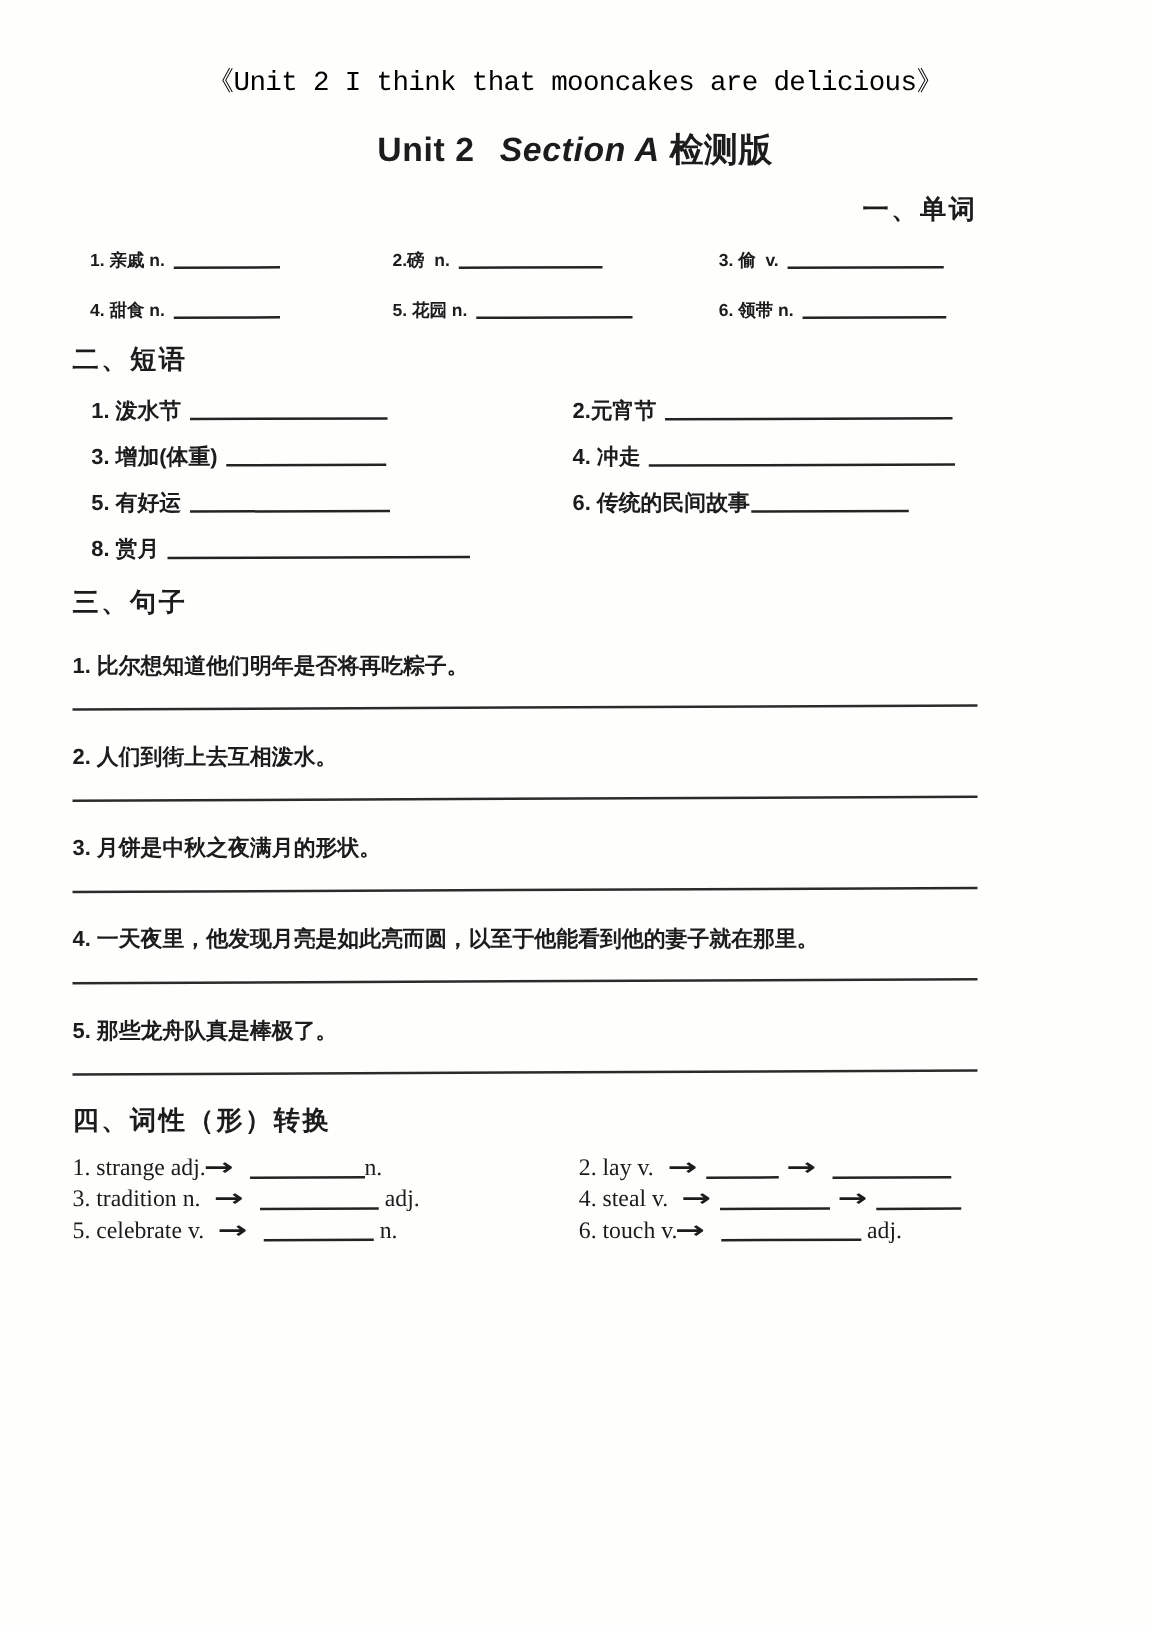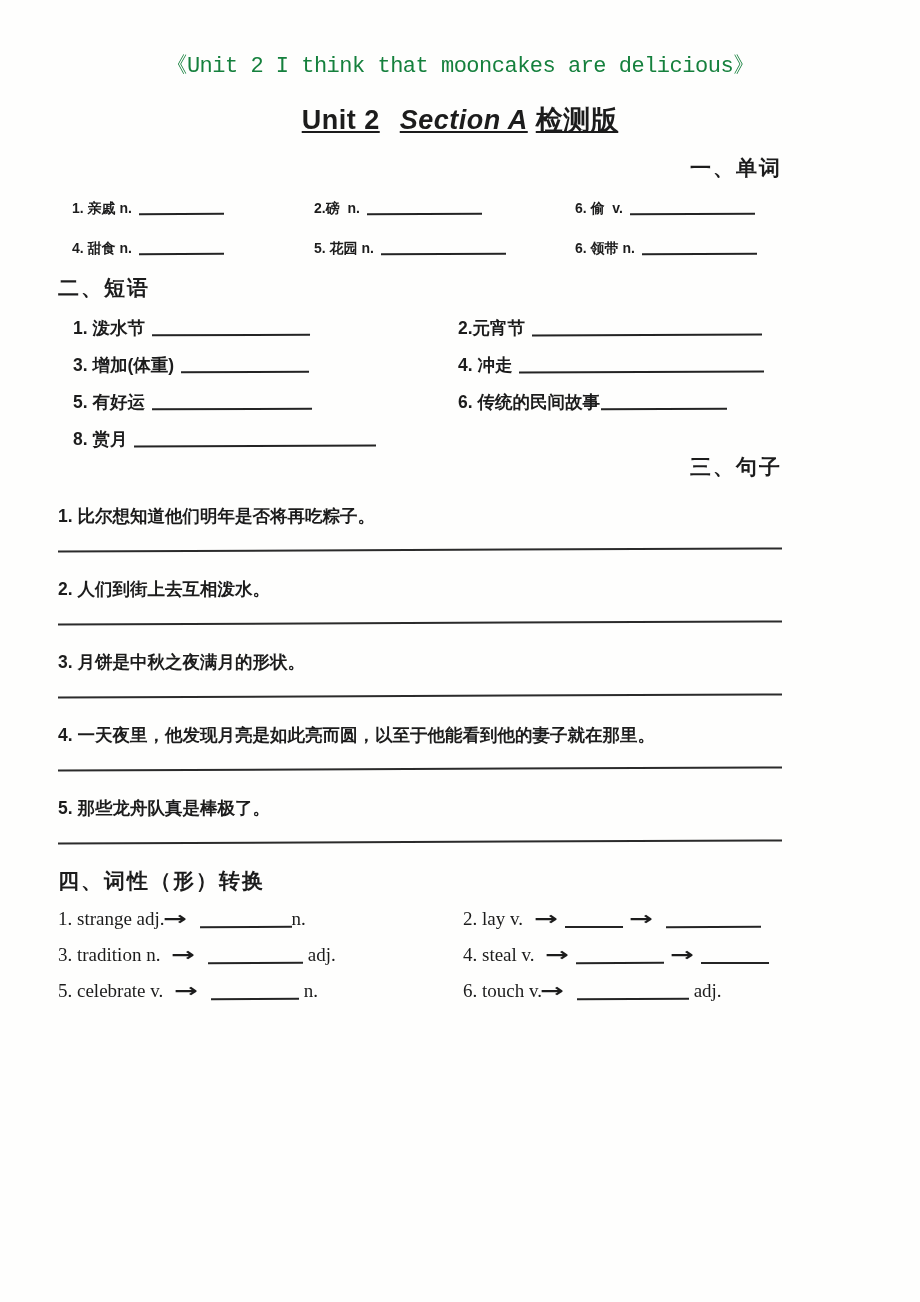--- a/index.html
+++ b/index.html
@@ -17,7 +17,7 @@
     font-family:"Liberation Mono", monospace;
     font-size:22px;
     letter-spacing:-0.5px;
-    color:#15803d;
+    color:#000000;
     white-space:pre;
   }
   .doc-title{

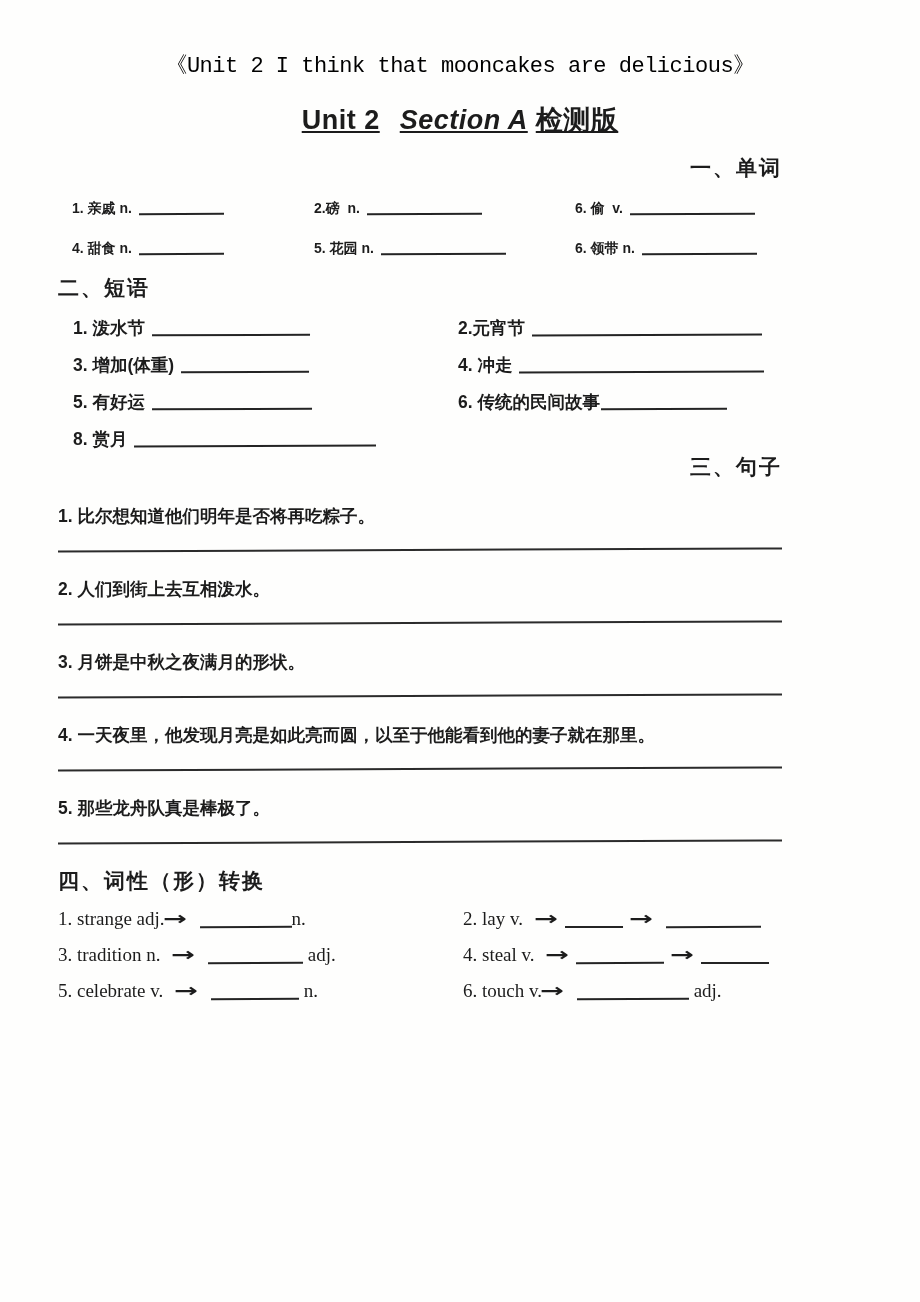--- a/index.html
+++ b/index.html
@@ -26,7 +26,6 @@
     font-size:27px;
     font-weight:bold;
     letter-spacing:0.5px;
-    text-decoration:underline;
   }
   .doc-title .t-section{font-style:italic;margin:0 8px 0 20px;}
   .content{margin-left:58px;width:724px;}

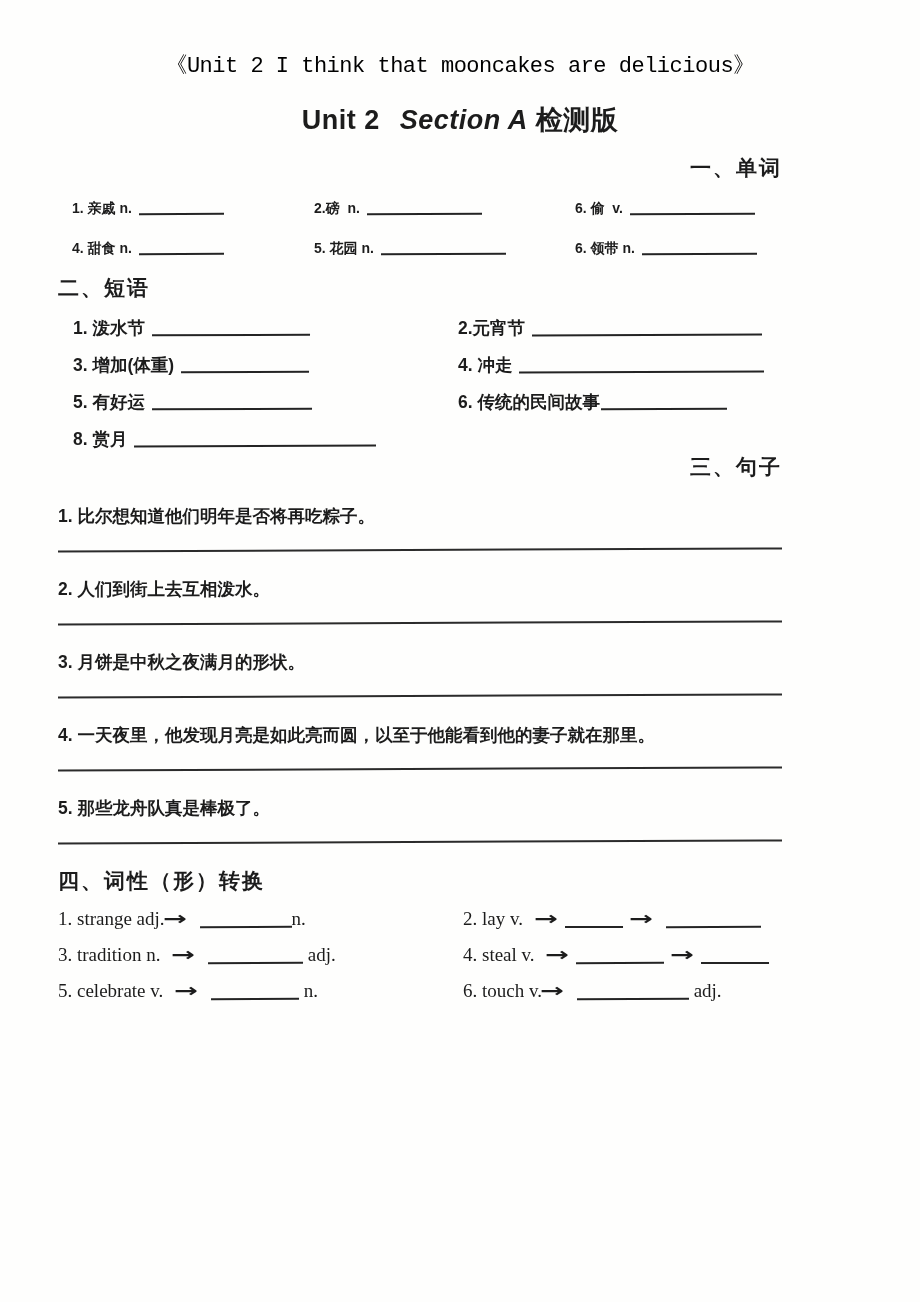--- a/index.html
+++ b/index.html
@@ -129,7 +129,7 @@
     <div class="words-grid">
       <div><span class="lbl">1. 亲戚 n.</span><span class="blank b85"></span></div>
       <div><span class="lbl">2.磅  n.</span><span class="blank b115"></span></div>
-      <div><span class="lbl">6. 偷  v.</span><span class="blank b125"></span></div>
+      <div><span class="lbl">3. 偷  v.</span><span class="blank b125"></span></div>
       <div><span class="lbl">4. 甜食 n.</span><span class="blank b85"></span></div>
       <div><span class="lbl">5. 花园 n.</span><span class="blank b125"></span></div>
       <div><span class="lbl">6. 领带 n.</span><span class="blank b115"></span></div>

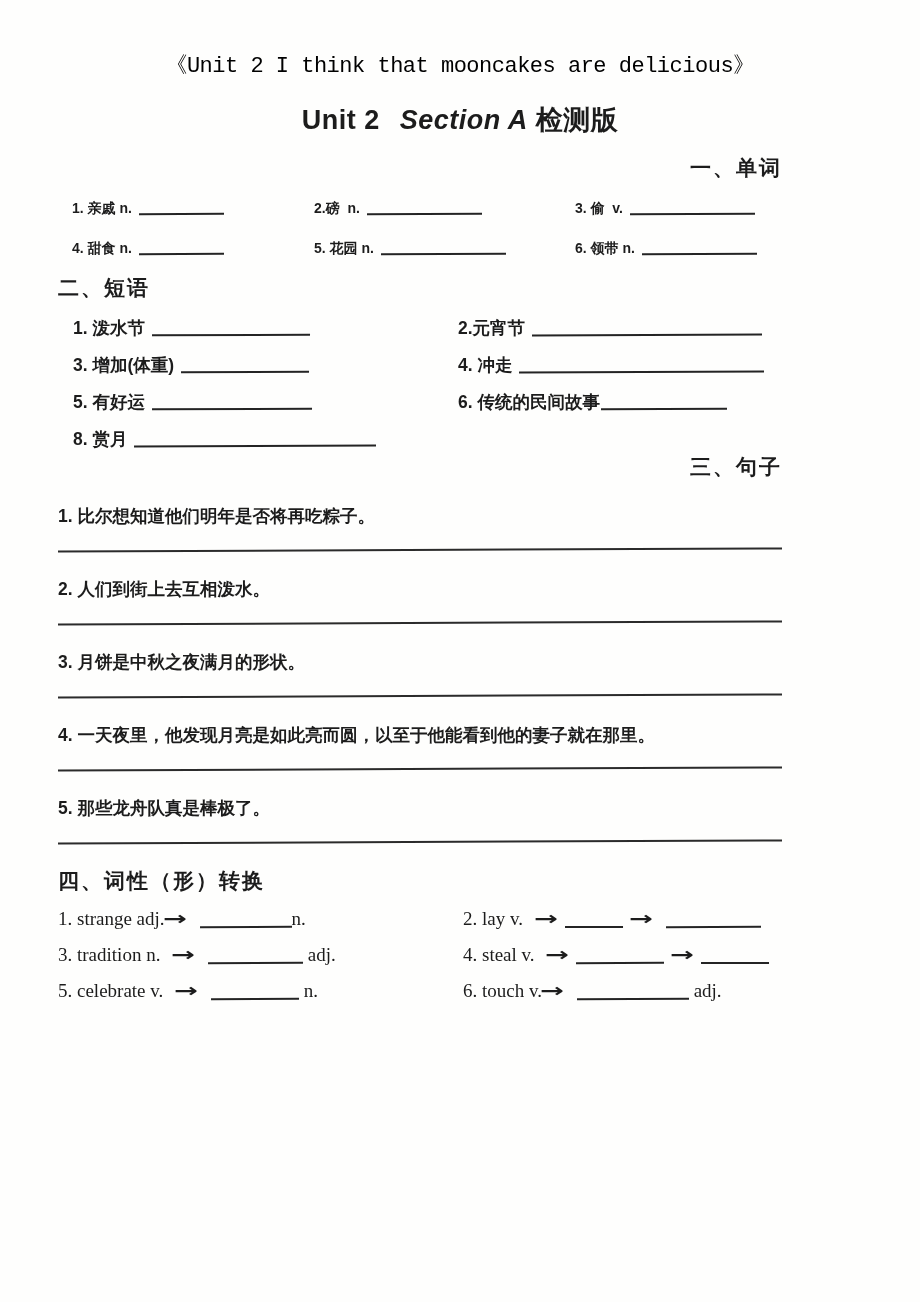--- a/index.html
+++ b/index.html
@@ -37,7 +37,7 @@
   }
   .h-words{margin-top:18px;text-align:right;}
   .h-phrases{margin-top:16px;}
-  .h-sentences{margin-top:4px;text-align:right;}
+  .h-sentences{margin-top:20px;}
   .h-conversion{margin-top:26px;}
   .lbl,.suffix{white-space:pre;}
   

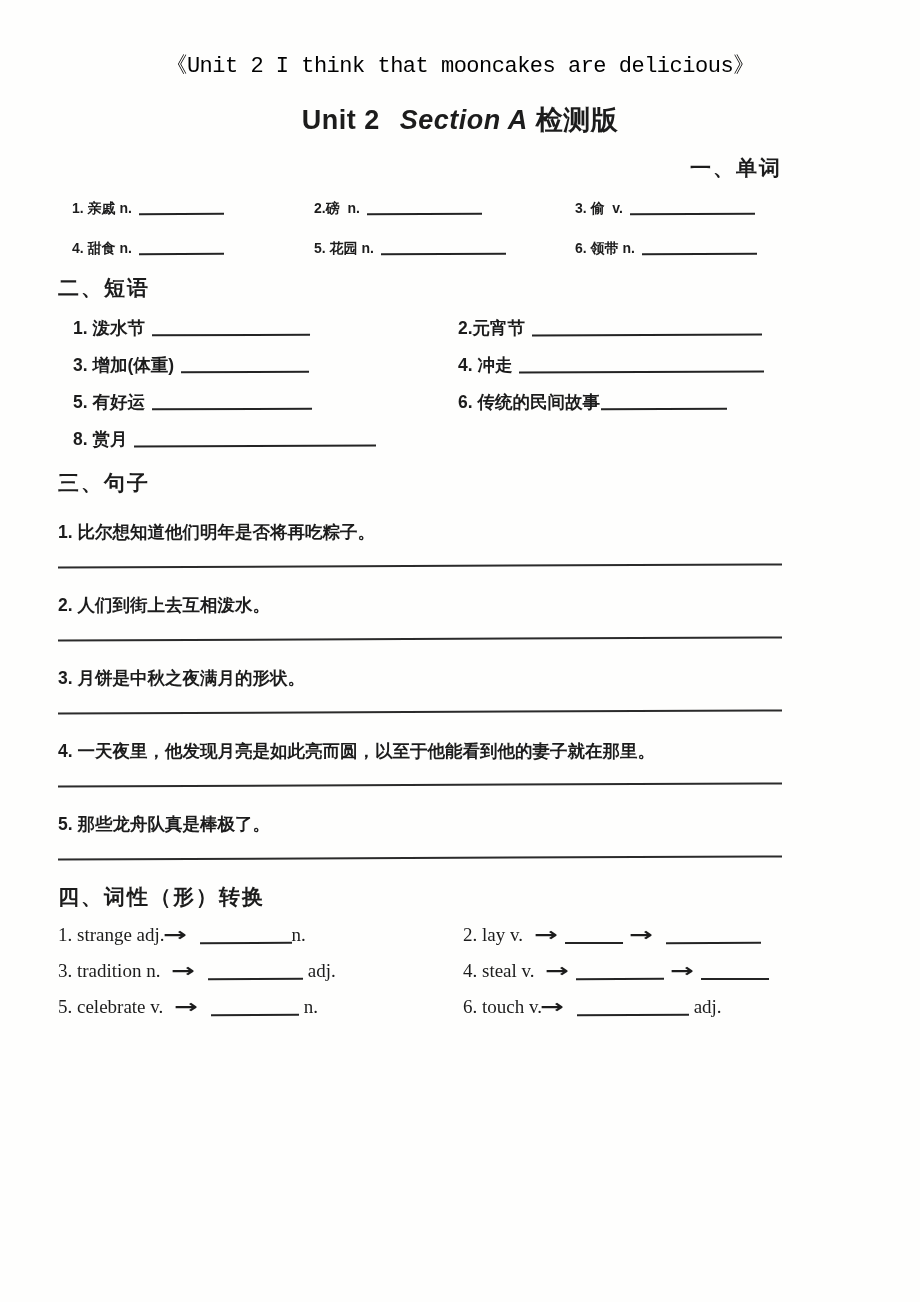--- a/index.html
+++ b/index.html
@@ -96,7 +96,6 @@
     margin-top:13px;
     display:grid;
     grid-template-columns:405px 1fr;
-    row-gap:11px;
     font-family:"Liberation Serif", serif;
     font-size:19px;
     line-height:24px;

